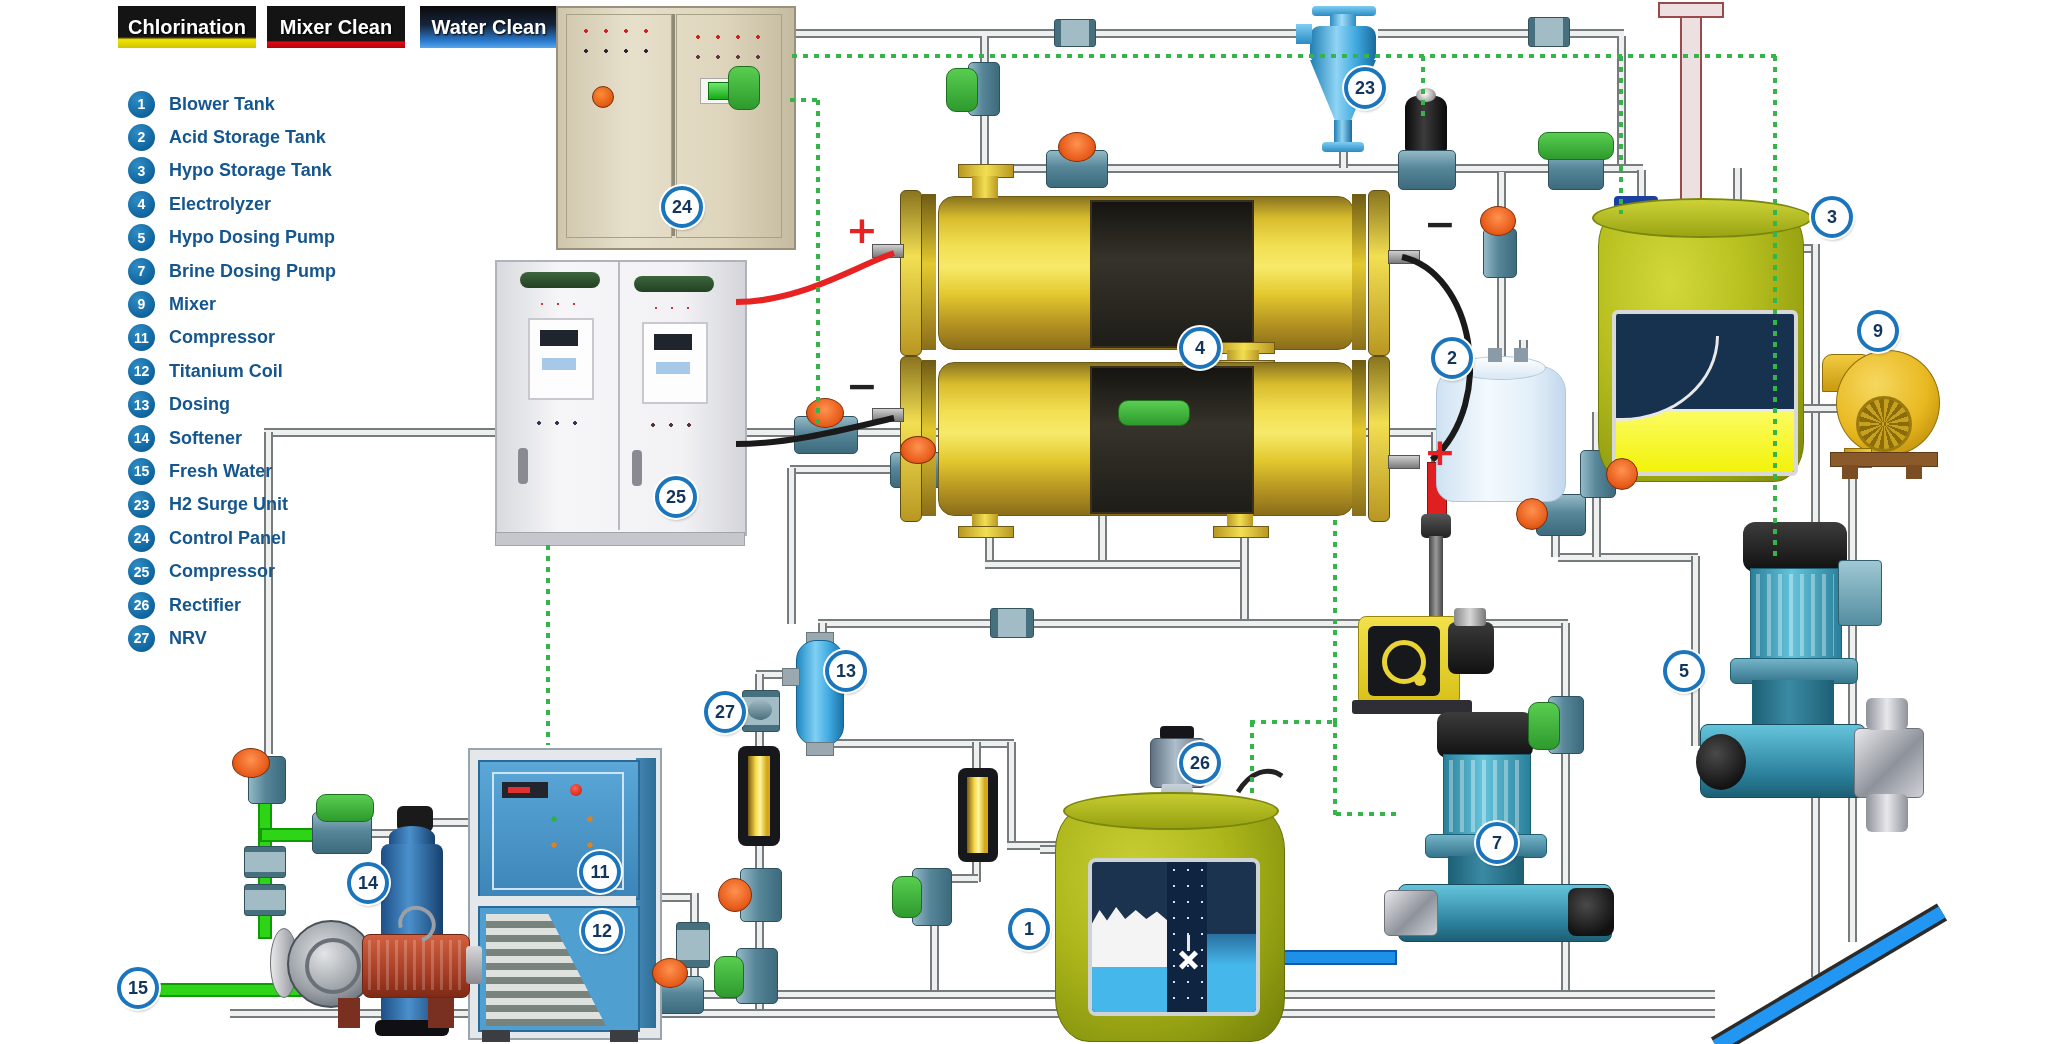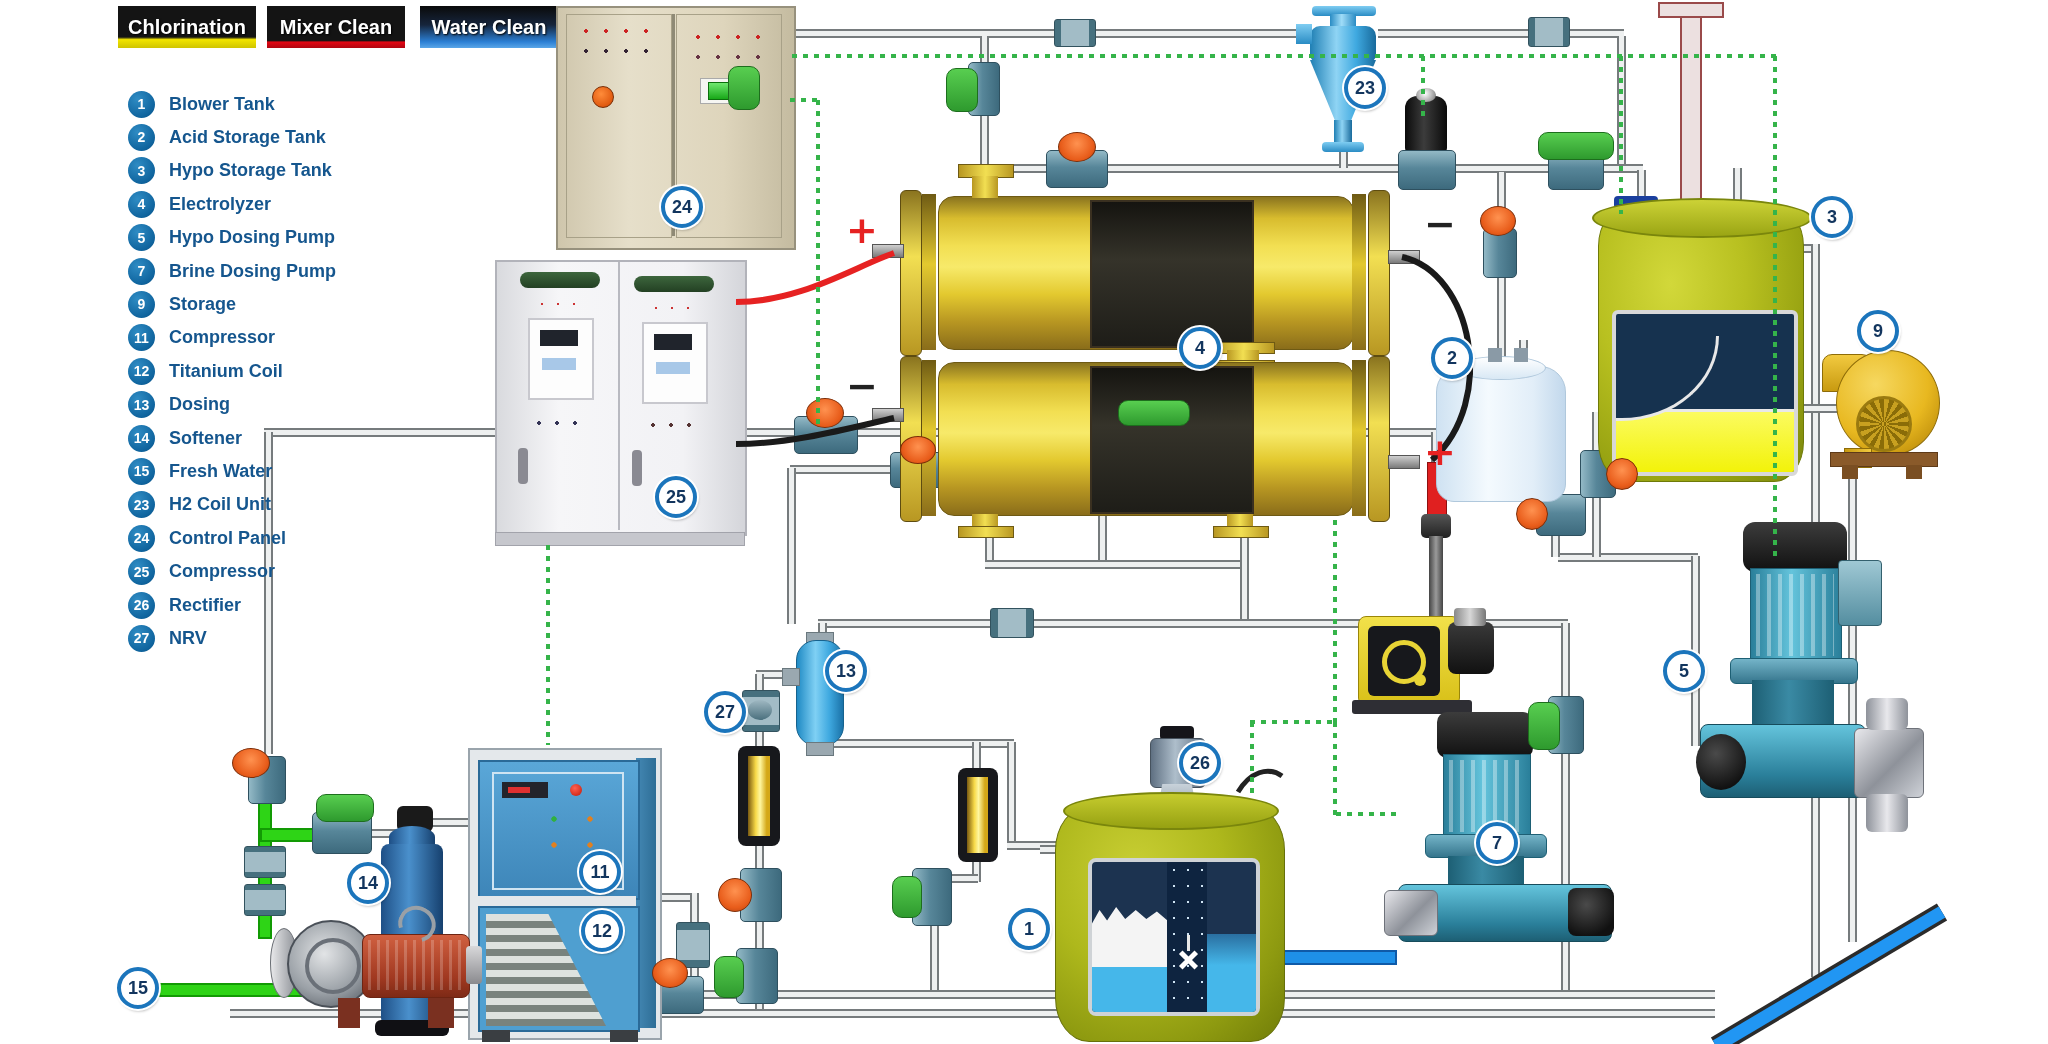--- a/index.html
+++ b/index.html
@@ -84,7 +84,7 @@
       </div>
       <div class="eq-row" style="top: 290.4px;">
         <span class="eq-num">9</span>
-        <span class="eq-label">Storage</span>
+        <span class="eq-label">Mixer</span>
       </div>
       <div class="eq-row" style="top: 323.8px;">
         <span class="eq-num">11</span>

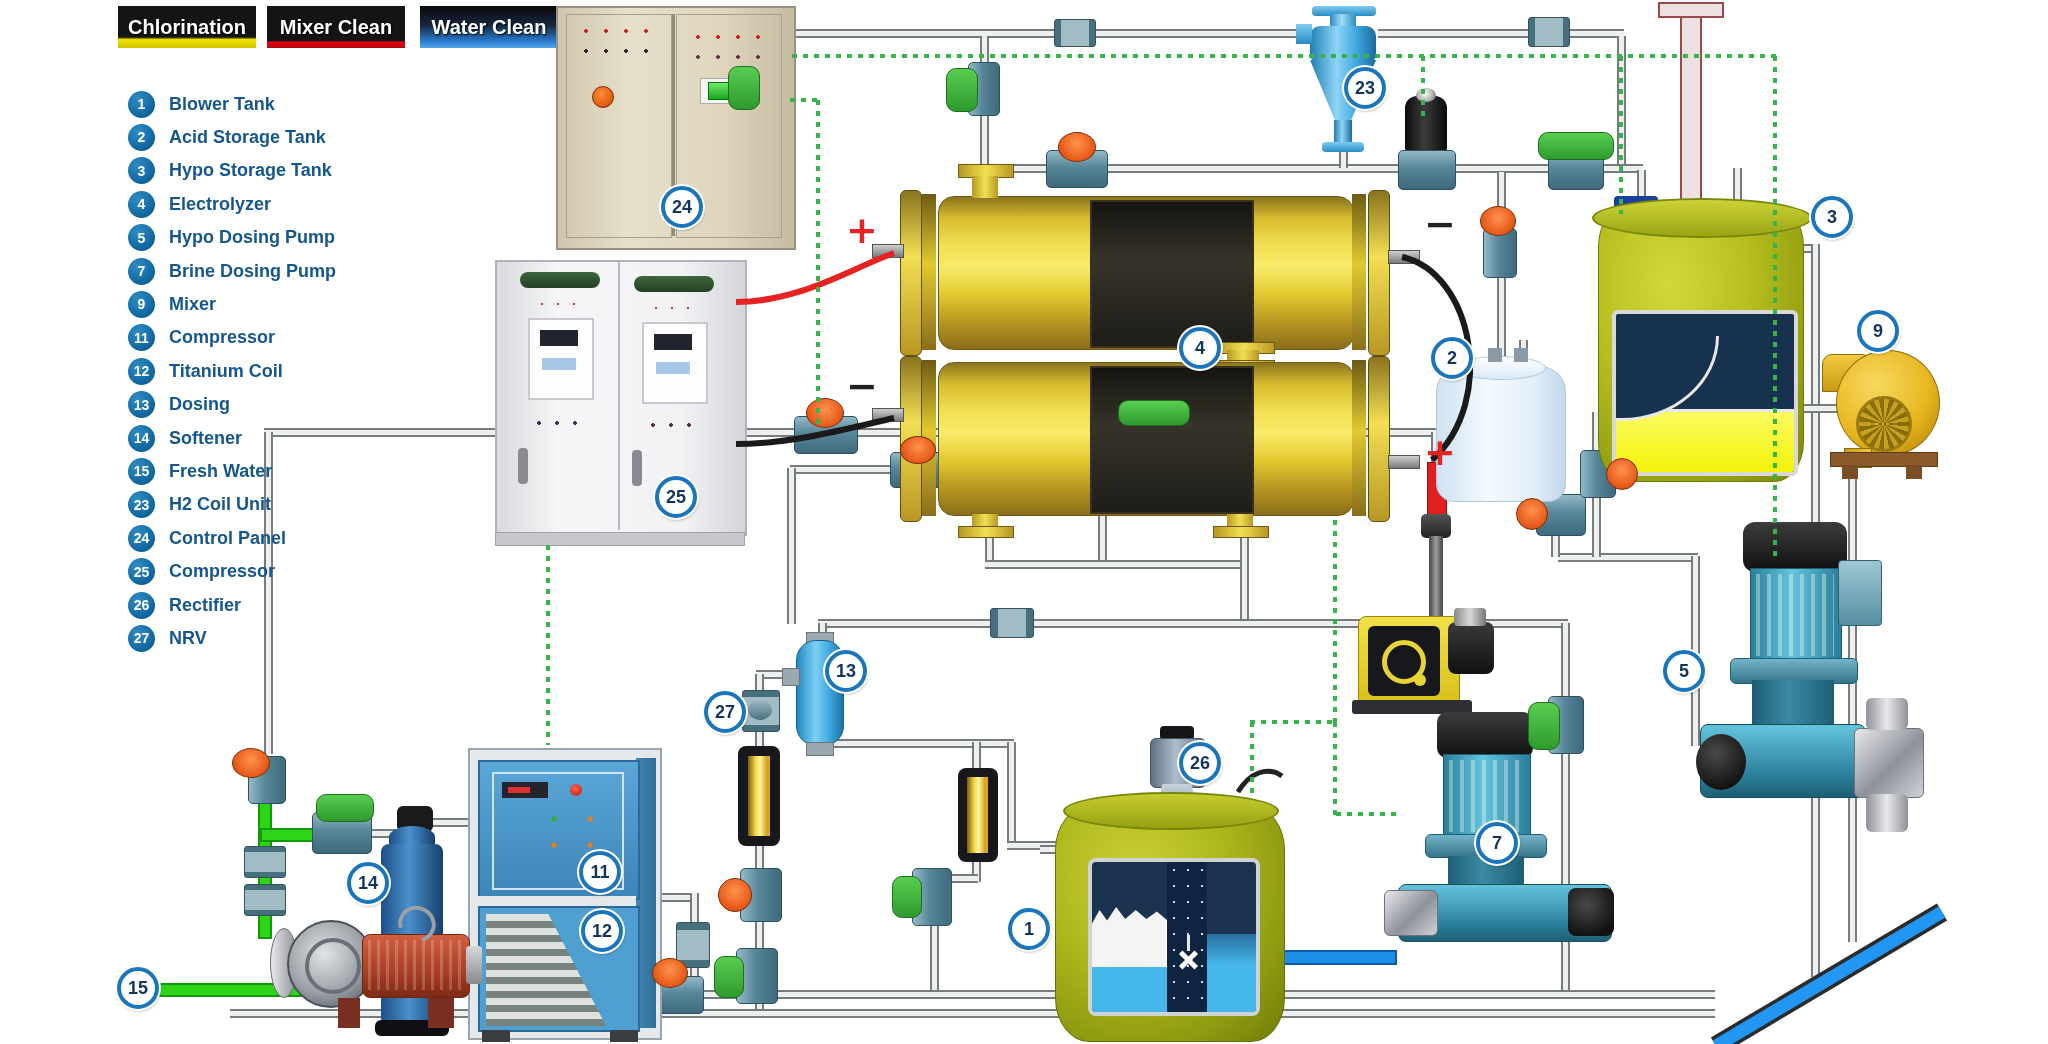--- a/index.html
+++ b/index.html
@@ -108,7 +108,7 @@
       </div>
       <div class="eq-row" style="top: 490.8px;">
         <span class="eq-num">23</span>
-        <span class="eq-label">H2 Coil Unit</span>
+        <span class="eq-label">H2 Surge Unit</span>
       </div>
       <div class="eq-row" style="top: 524.2px;">
         <span class="eq-num">24</span>

